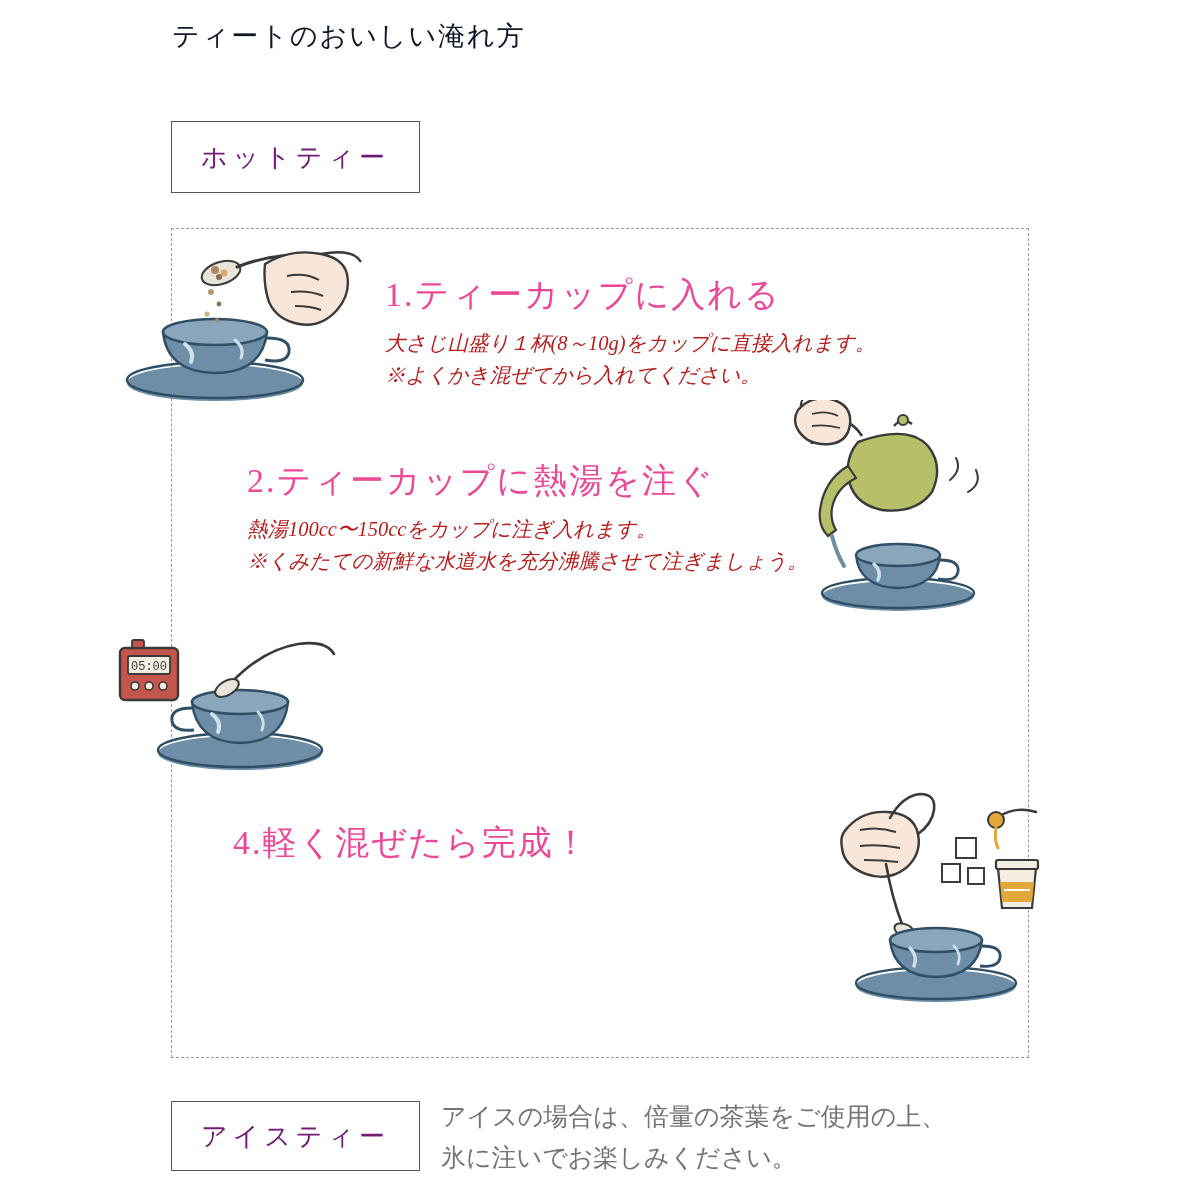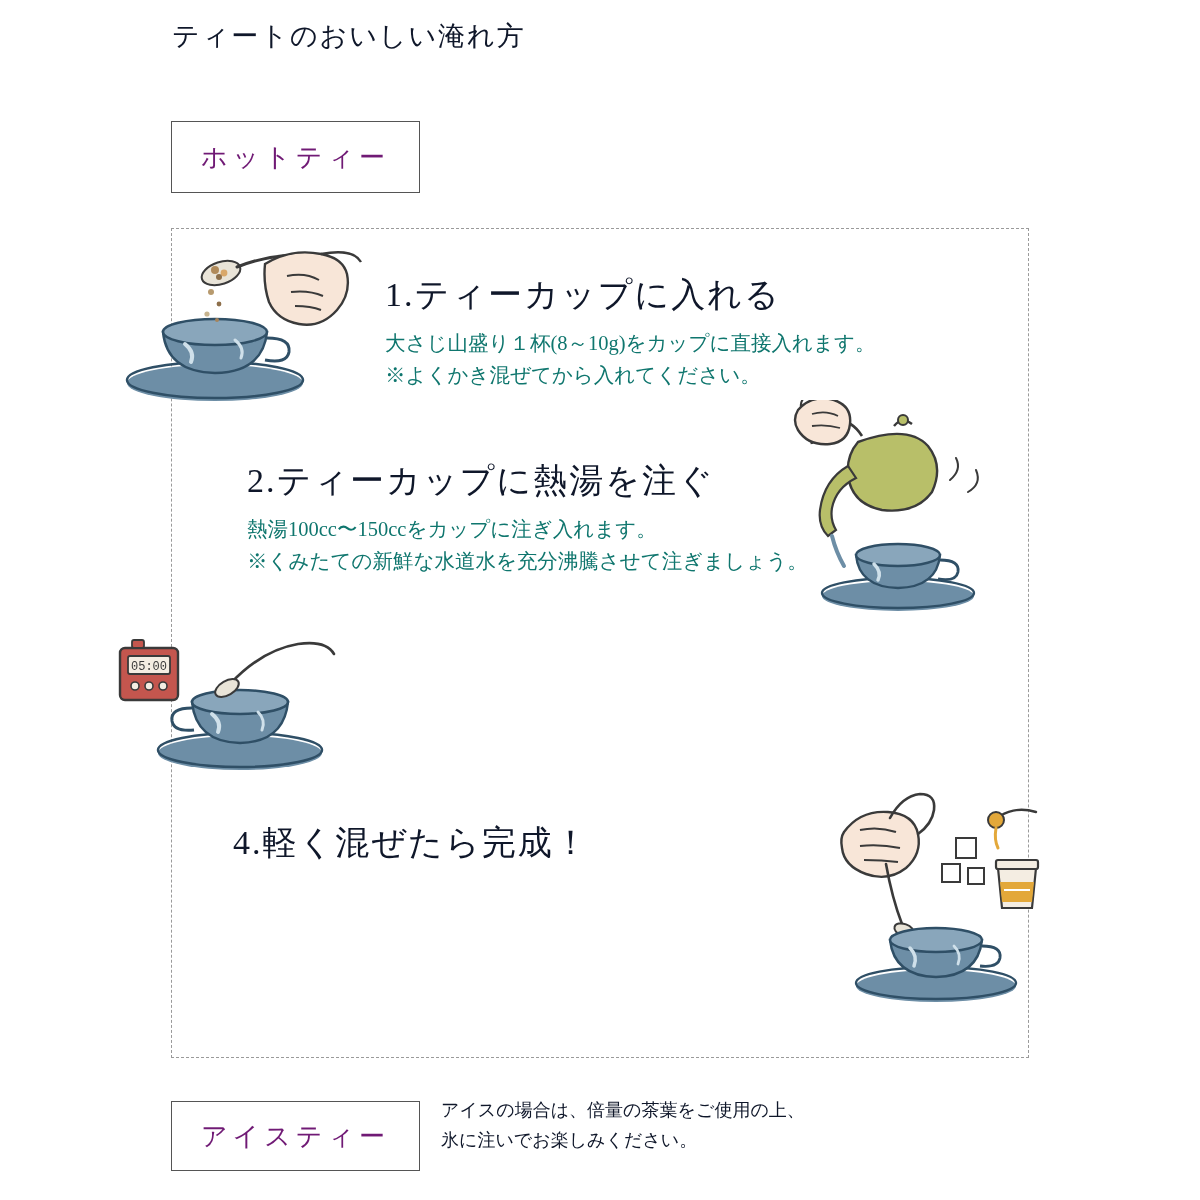--- a/index.html
+++ b/index.html
@@ -76,7 +76,7 @@
   .step-title {
     font-size: 34px;
     letter-spacing: 2px;
-    color: #0f172a;
+    color: #ec4899;
     white-space: nowrap;
     font-family: "Liberation Serif", serif;
   }

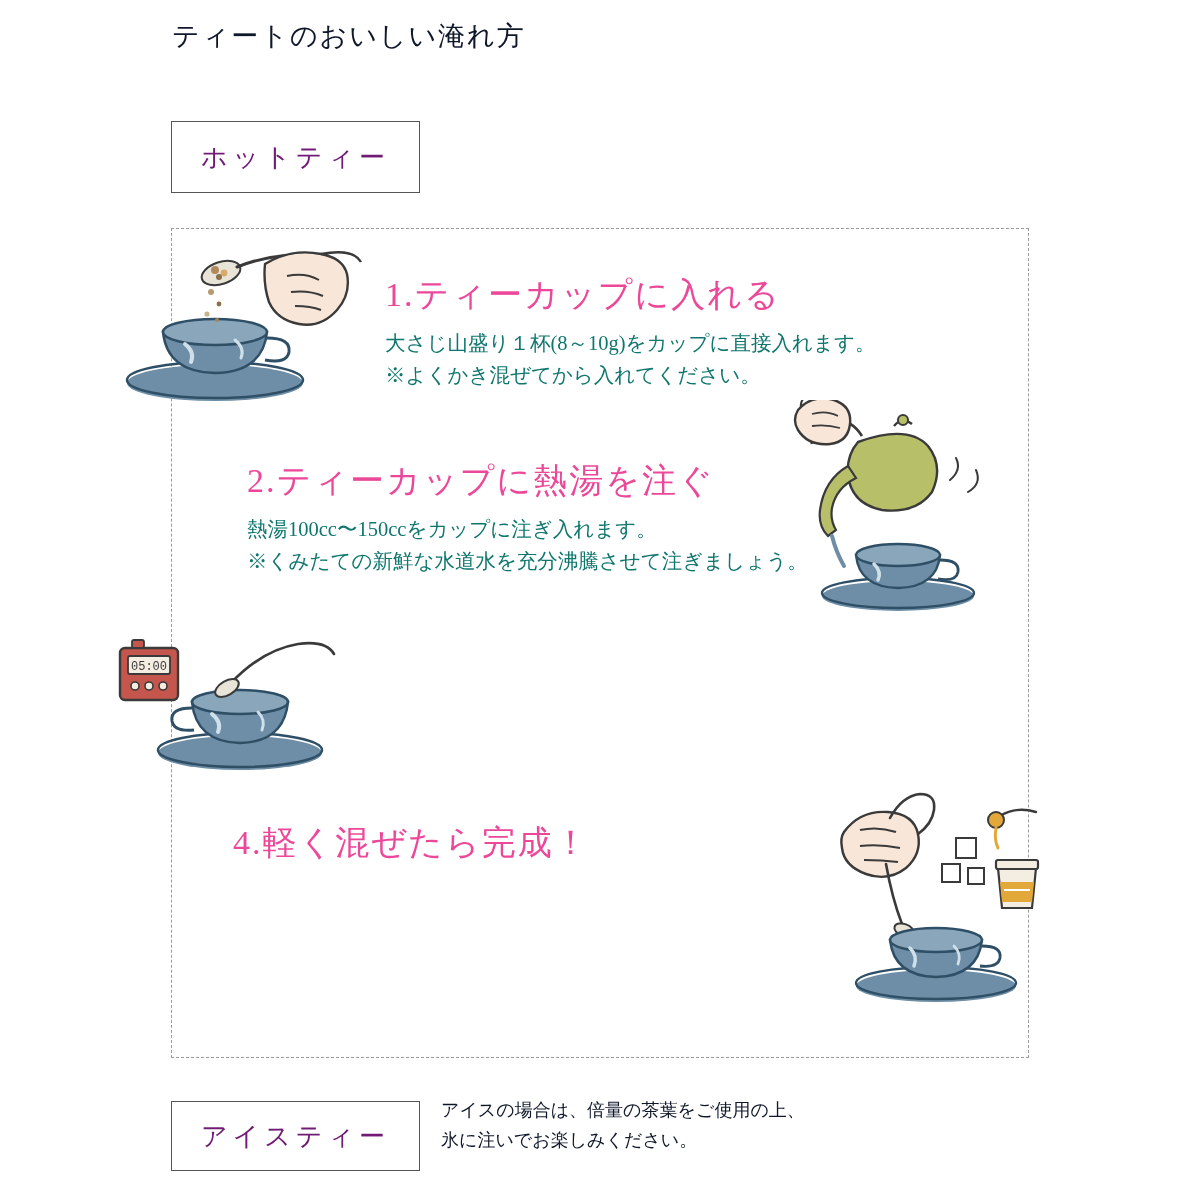--- a/index.html
+++ b/index.html
@@ -83,10 +83,11 @@
   .step-body {
     font-size: 20.5px;
     line-height: 1.55;
-    color: #0f766e;
+    color: #b91c1c;
     margin-top: 10px;
     white-space: pre-line;
     font-family: "Liberation Serif", serif;
+    font-style: italic;
   }
 
   #step1 { left: 385px; top: 272px; }

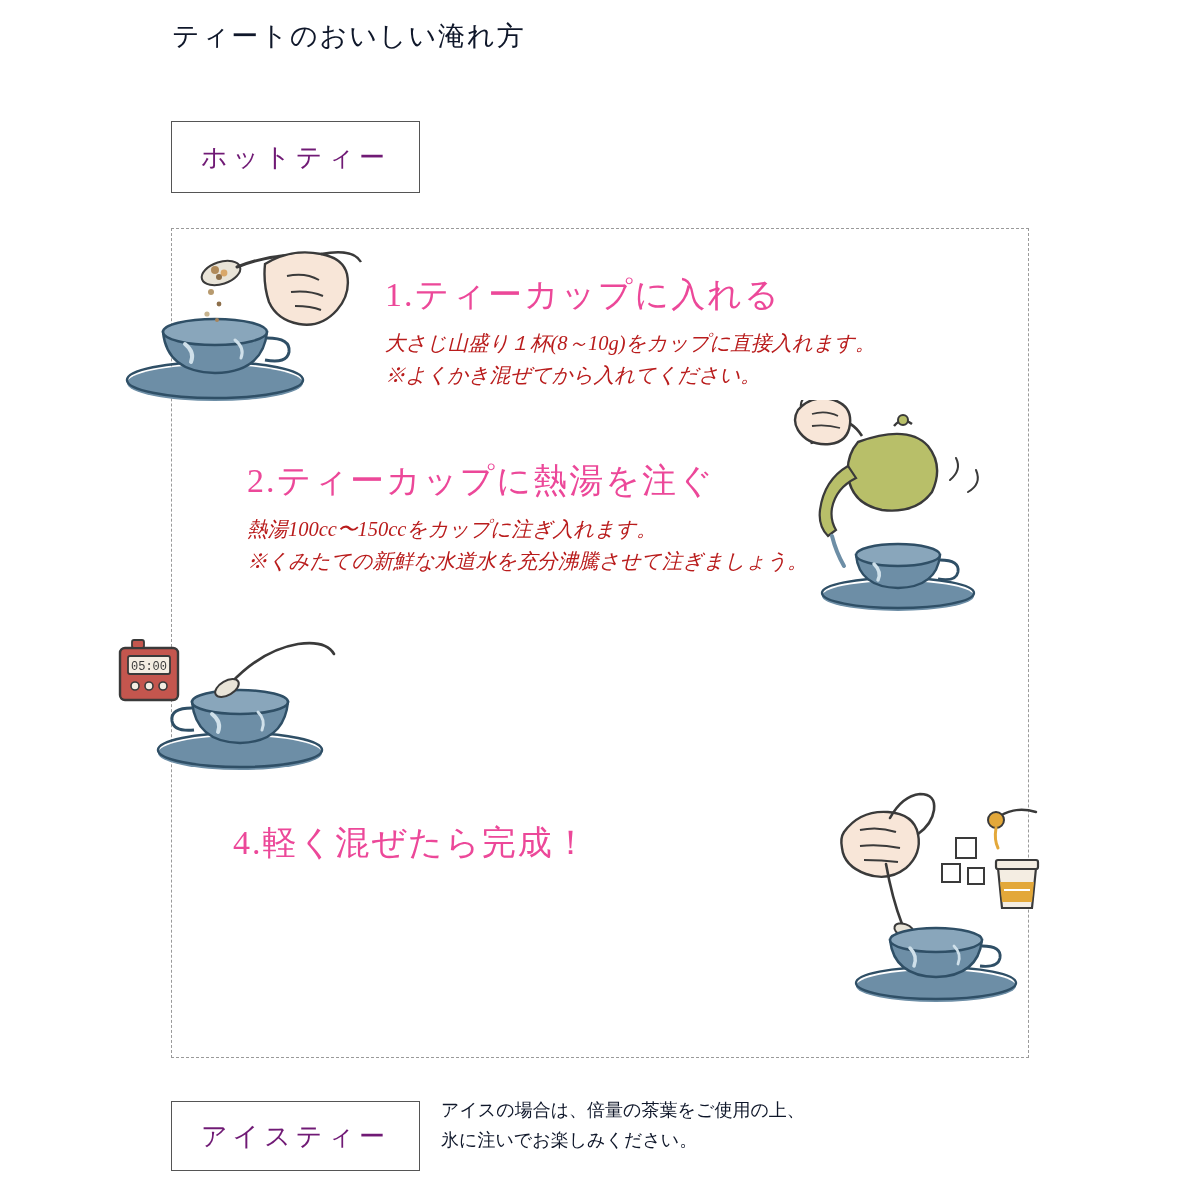--- a/index.html
+++ b/index.html
@@ -100,9 +100,9 @@
     position: absolute;
     left: 441px;
     top: 1096px;
-    font-size: 18px;
+    font-size: 25px;
     line-height: 1.65;
-    color: #0f172a;
+    color: #737373;
     white-space: pre-line;
   }
 

